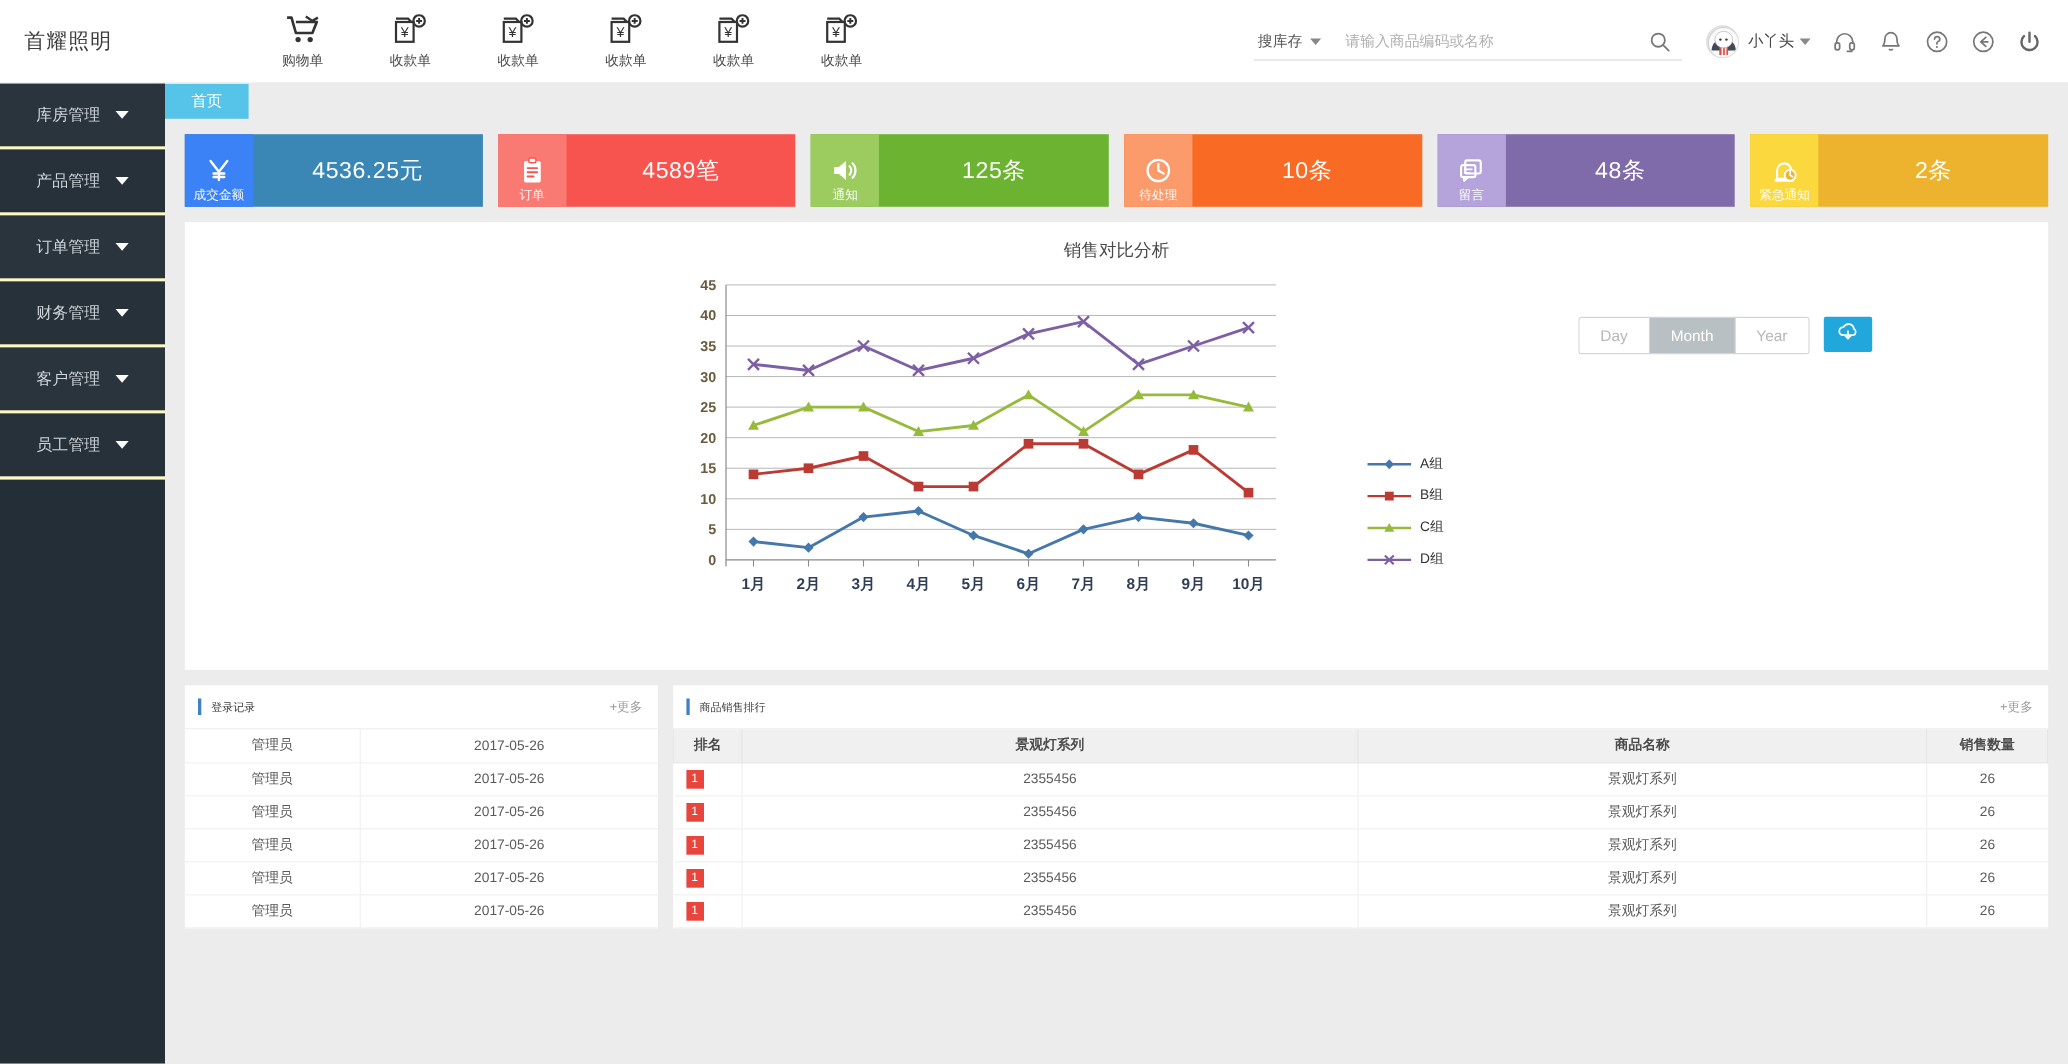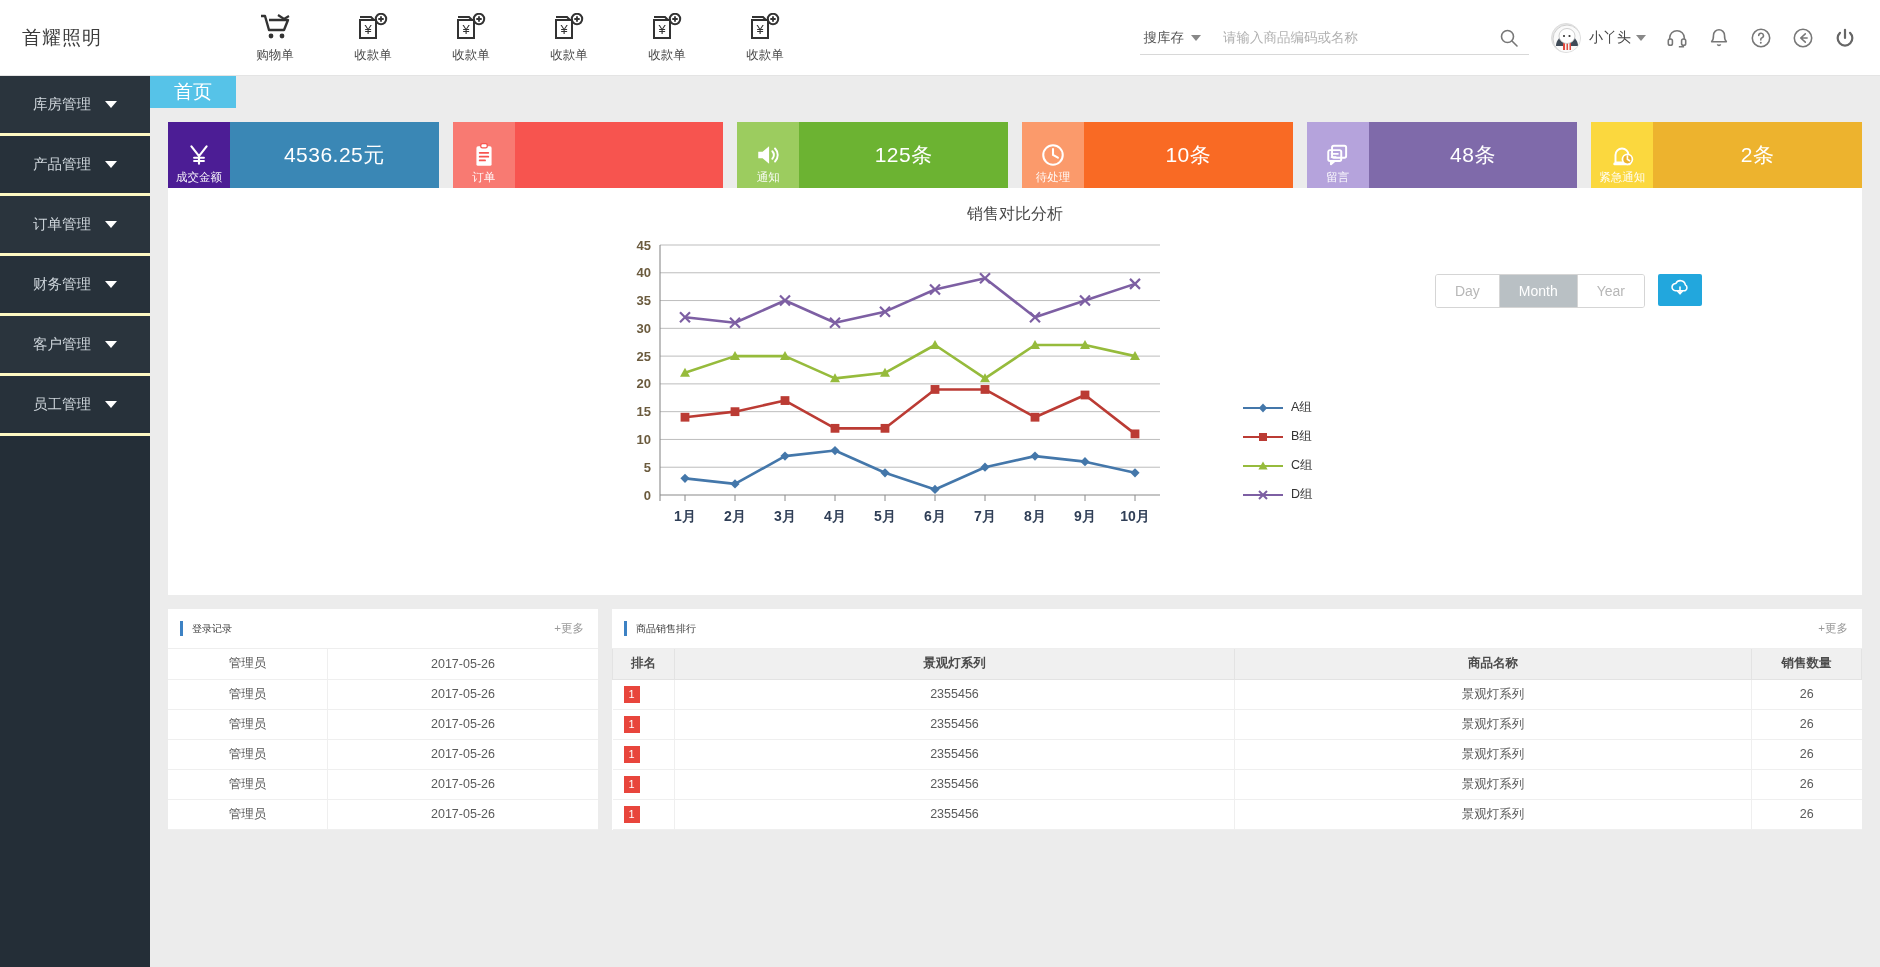--- a/index.html
+++ b/index.html
@@ -85,7 +85,7 @@
   .main { flex: 1; display: flex; flex-direction: column; background: #ececec; }
   .tabstrip { height: 32px; background: #ececec; display: flex; }
   .tab {
-    background: #56c3e8; color: #fff; font-size: 19px; padding: 0 24px;
+    background: #56c3e8; color: #fff; font-size: 14px; padding: 0 24px;
     display: flex; align-items: center; cursor: pointer;
   }
   .content { flex: 1; padding: 14px 18px 0 18px; overflow: hidden; }

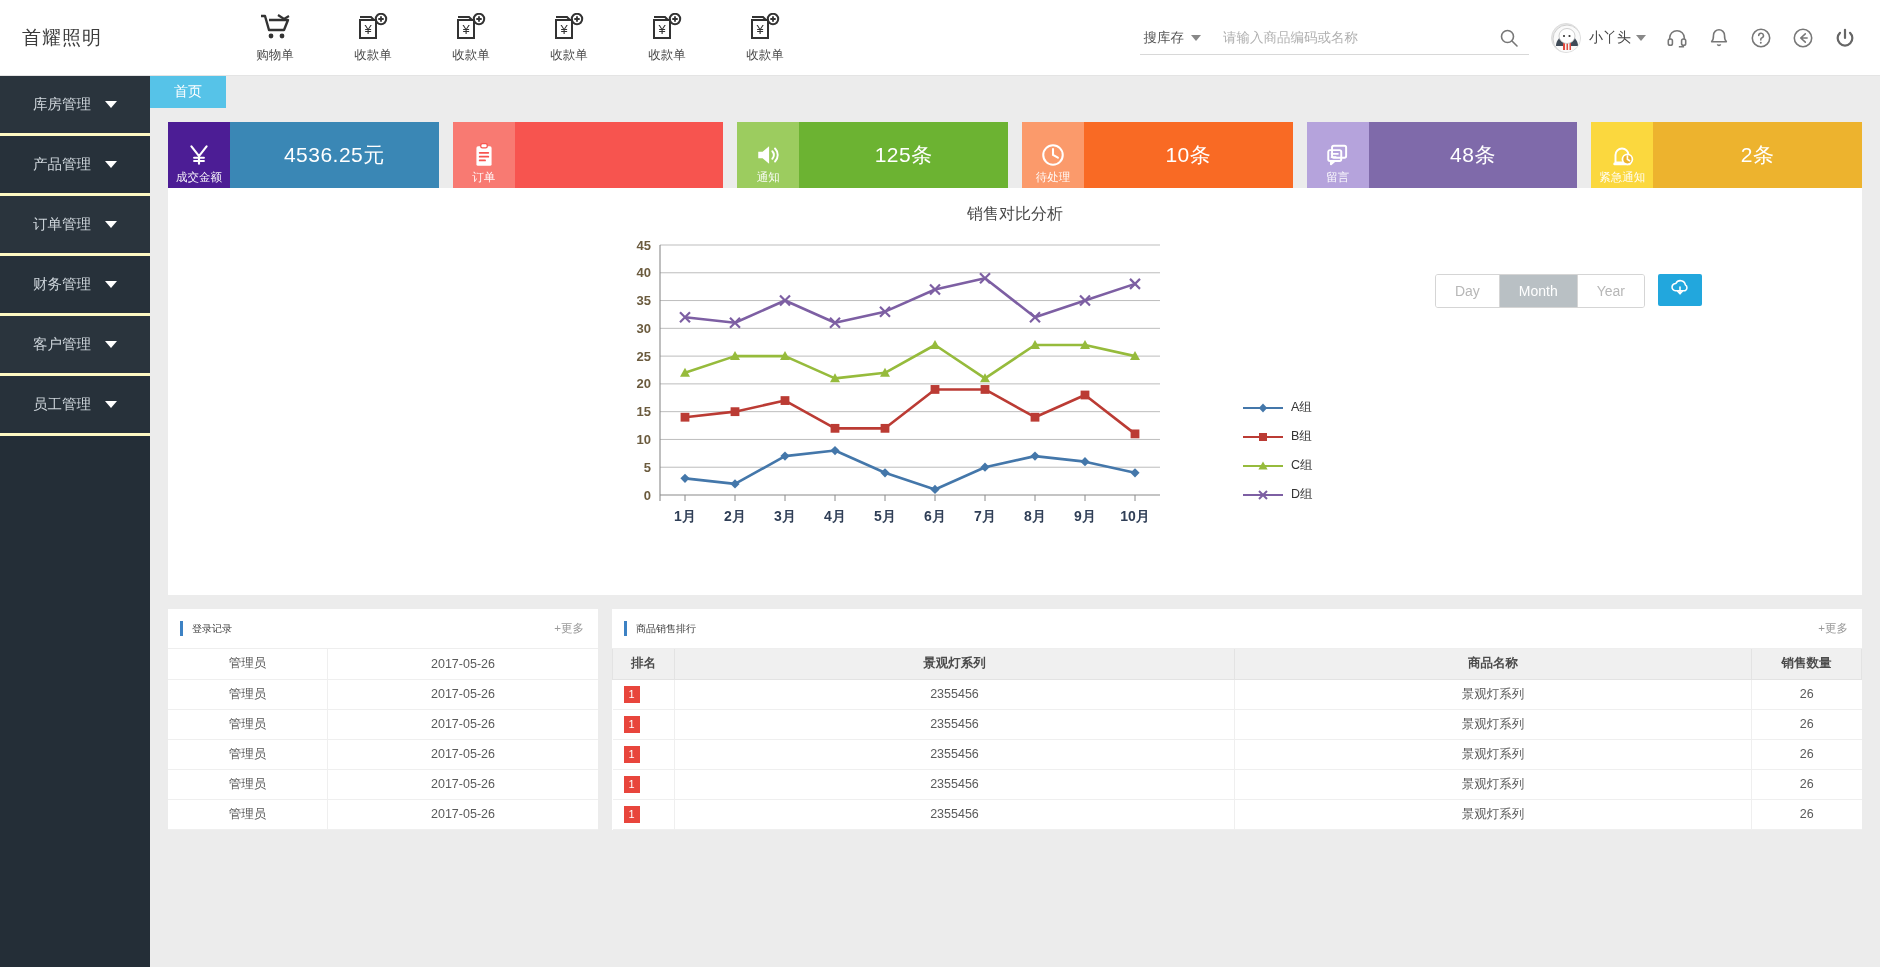--- a/index.html
+++ b/index.html
@@ -373,6 +373,7 @@
               </svg>
             <div class="card-lb">订单</div>
           </div>
+          <div class="card-val">4589笔</div>
         </div>
 
         <div class="card" style="background:#6cb332">

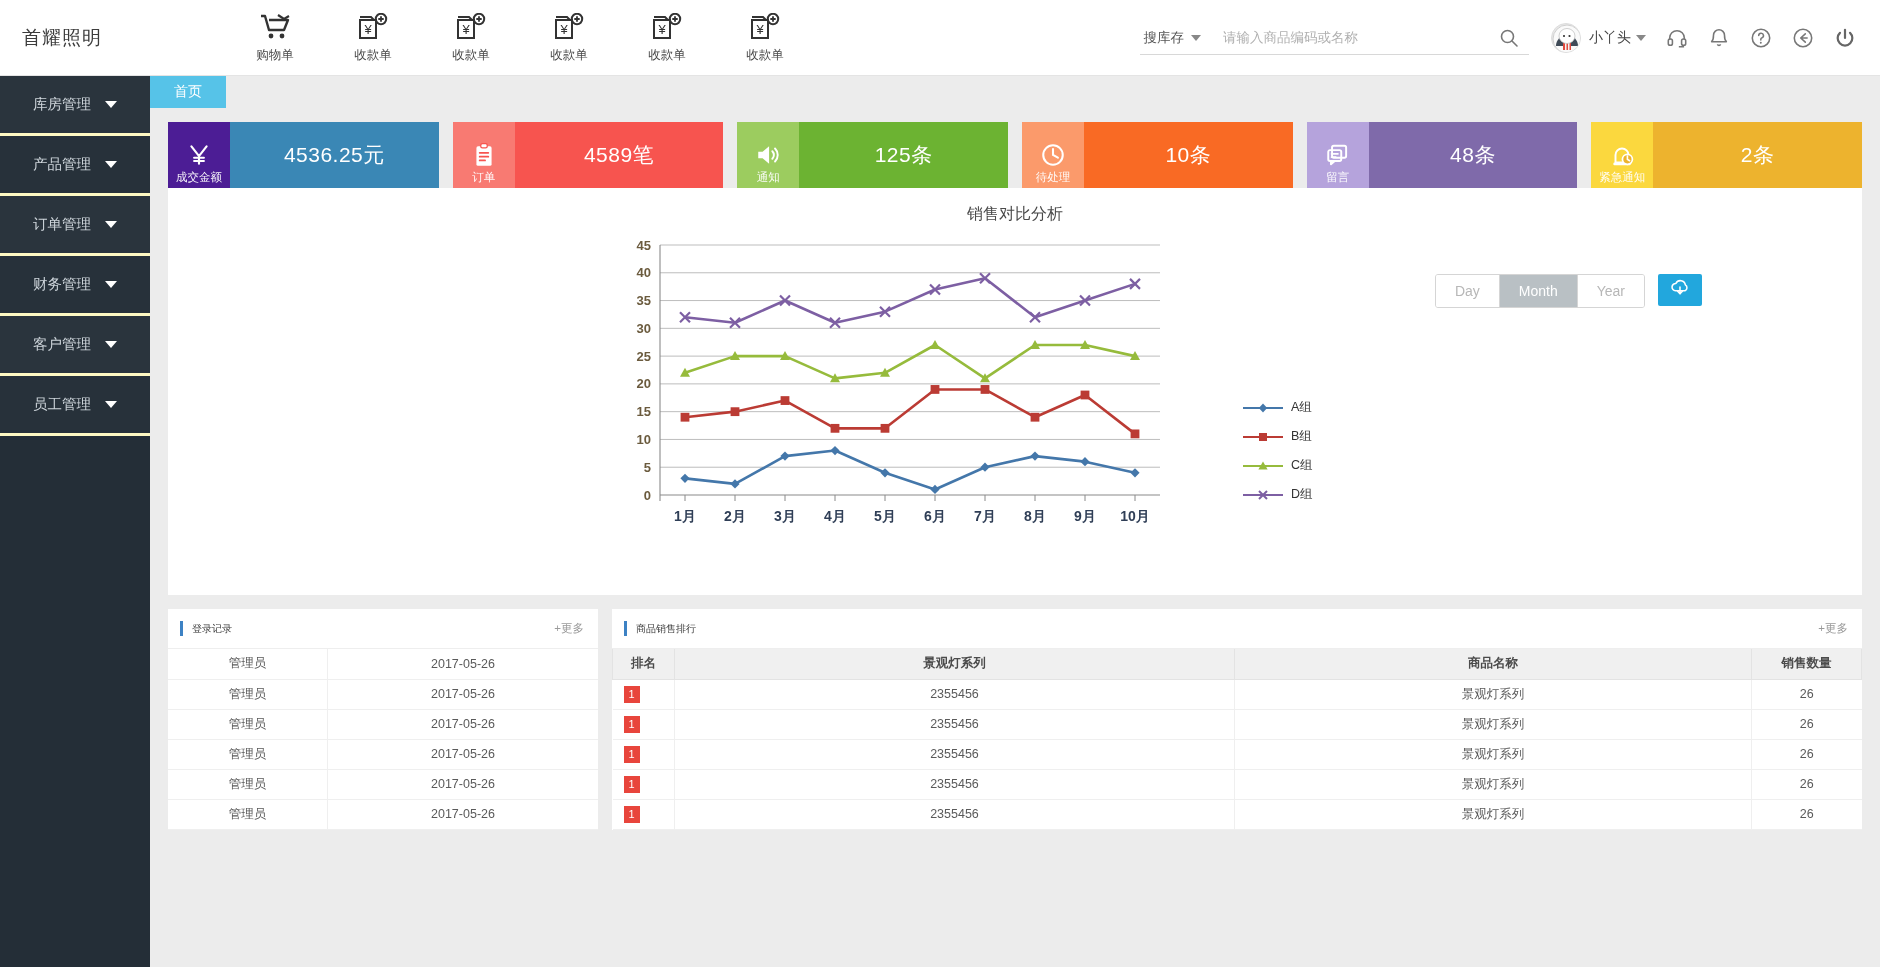--- a/index.html
+++ b/index.html
@@ -355,7 +355,7 @@
 
       <div class="cards">
         <div class="card" style="background:#3a87b5">
-          <div class="card-ic" style="background:#4c1d95">
+          <div class="card-ic" style="background:#3b82f6">
             <svg width="26" height="26" viewBox="0 0 24 24">
                 <path d="M5 4l7 9 7-9M12 13v7M7.5 14.5h9M7.5 17.5h9" fill="none" stroke="#fff" stroke-width="2" stroke-linecap="round"></path>
               </svg>

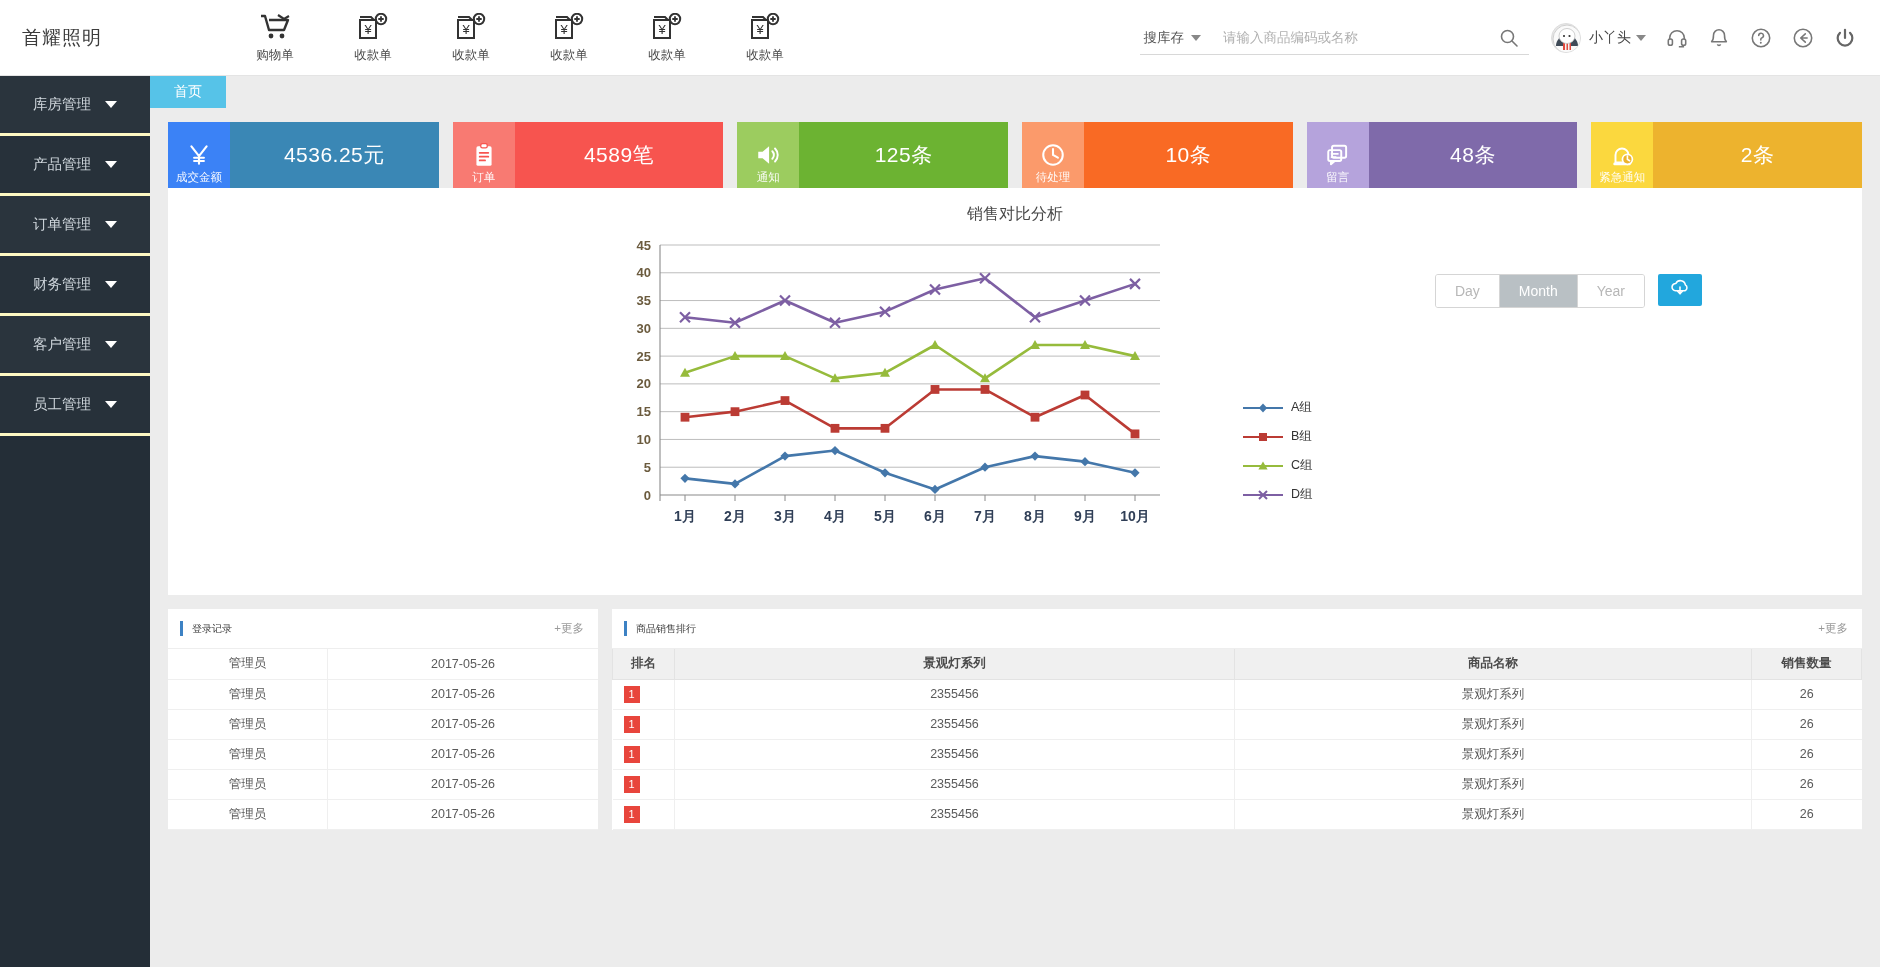--- a/index.html
+++ b/index.html
@@ -109,7 +109,7 @@
   }
 
   
-  .panel { background: #fff; }
+  .panel { background: #fff; margin-top: 14px; }
   .chart-panel { height: 407px; position: relative; padding-top: 16px; }
   .chart-title { text-align: center; font-size: 16px; color: #4a4a4a; }
   .chart-area { position: relative; height: 350px; }

